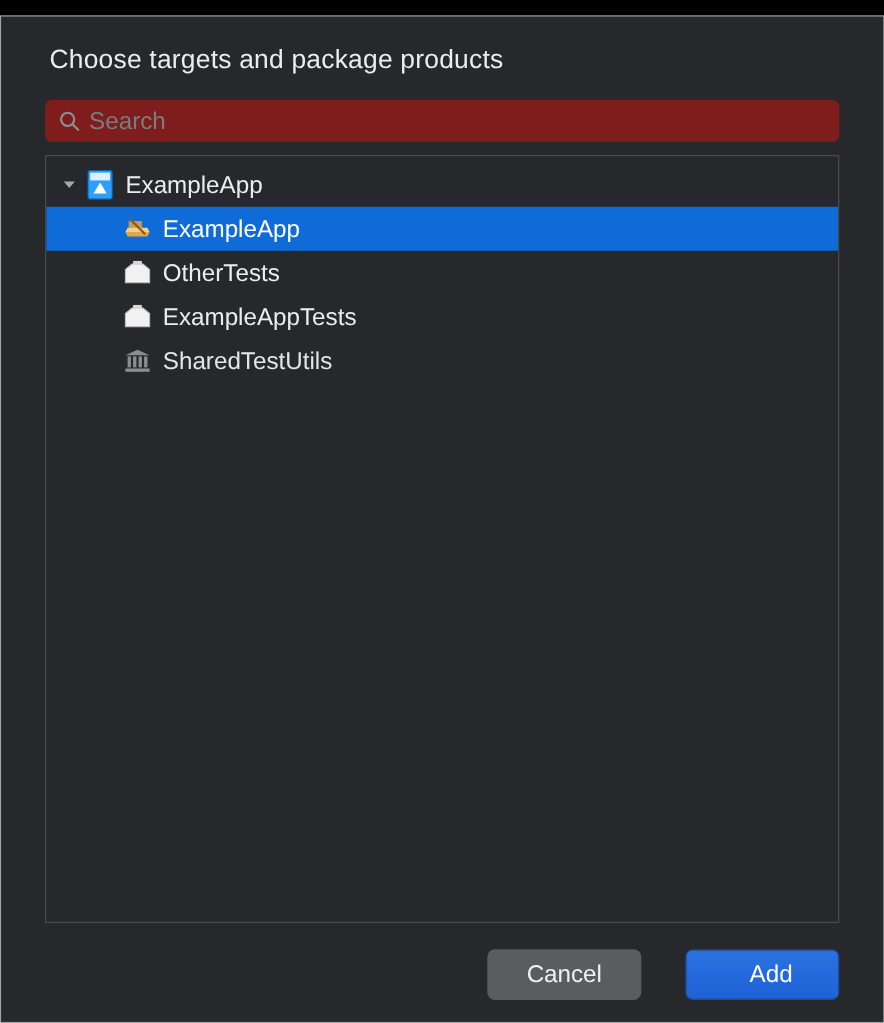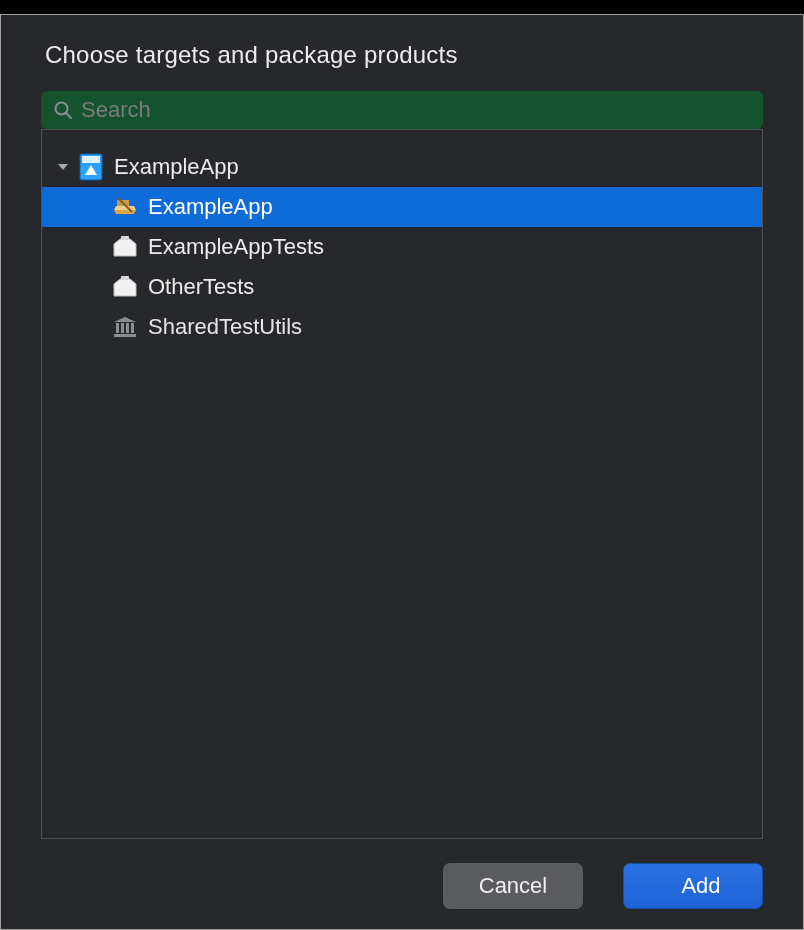--- a/index.html
+++ b/index.html
@@ -27,12 +27,12 @@
       letter-spacing: 0.2px;
     }
     .search-wrap {
-      background: #14532d;
+      background: #7f1d1d;
       border-radius: 6px;
       height: 38px;
       display: flex; align-items: center;
       padding: 0 12px;
-      margin-bottom: 0;
+      margin-bottom: 12px;
     }
     .search-wrap .mag { flex: 0 0 auto; margin-right: 8px; }
     .search-input {

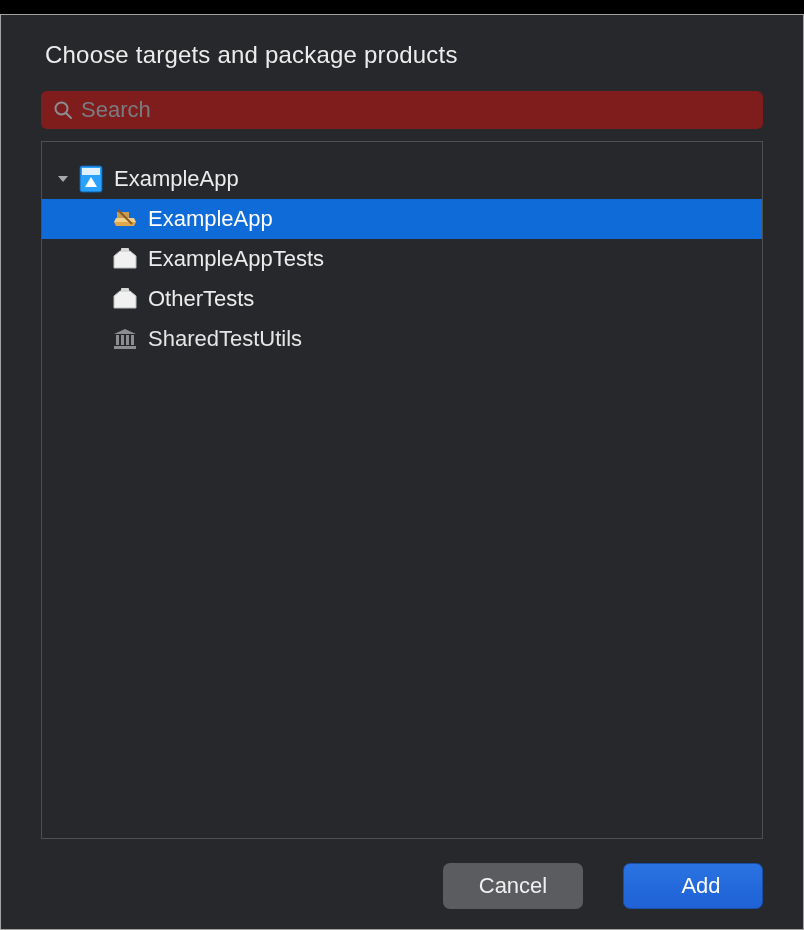--- a/index.html
+++ b/index.html
@@ -48,7 +48,7 @@
       background: #27282b;
       flex: 1;
       overflow: auto;
-      padding-top: 17px;
+      padding-top: 6px;
     }
     .row {
       display: flex; align-items: center;

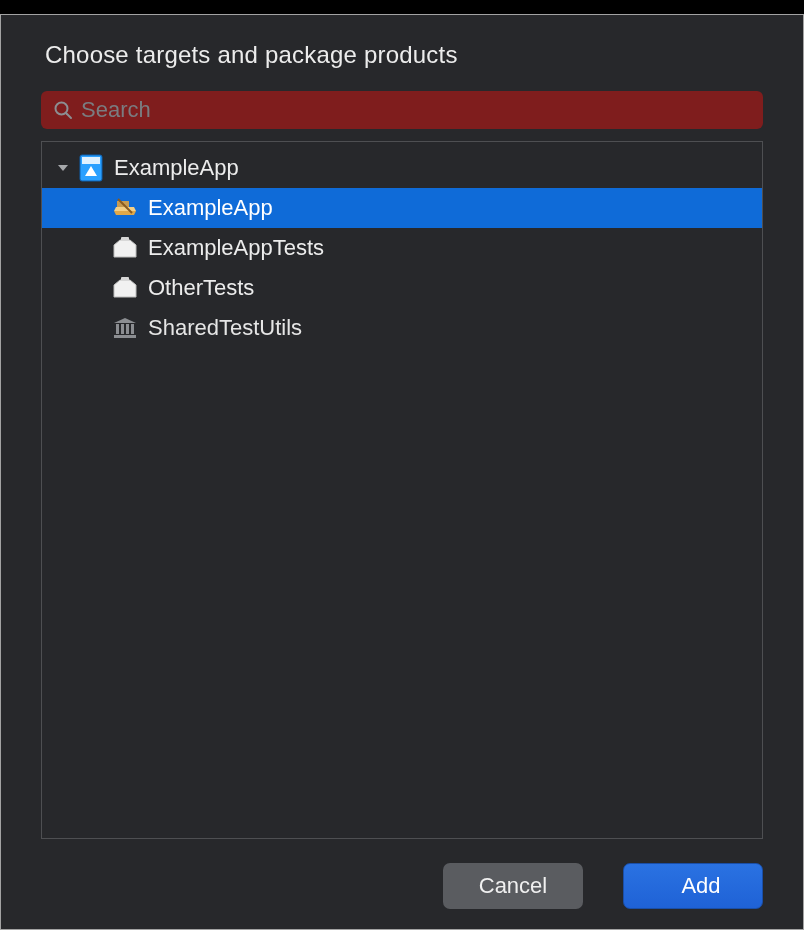--- a/index.html
+++ b/index.html
@@ -142,7 +142,7 @@
             <rect x="9" y="0" width="8" height="4" rx="1" fill="#d8d8d8"></rect>
           </svg>
       </span>
-      <span>ExampleAppTests</span>
+      <span>OtherTests</span>
     </div>
 
     <div class="row child">
@@ -152,7 +152,7 @@
             <rect x="9" y="0" width="8" height="4" rx="1" fill="#d8d8d8"></rect>
           </svg>
       </span>
-      <span>OtherTests</span>
+      <span>ExampleAppTests</span>
     </div>
 
     <div class="row child dim">

